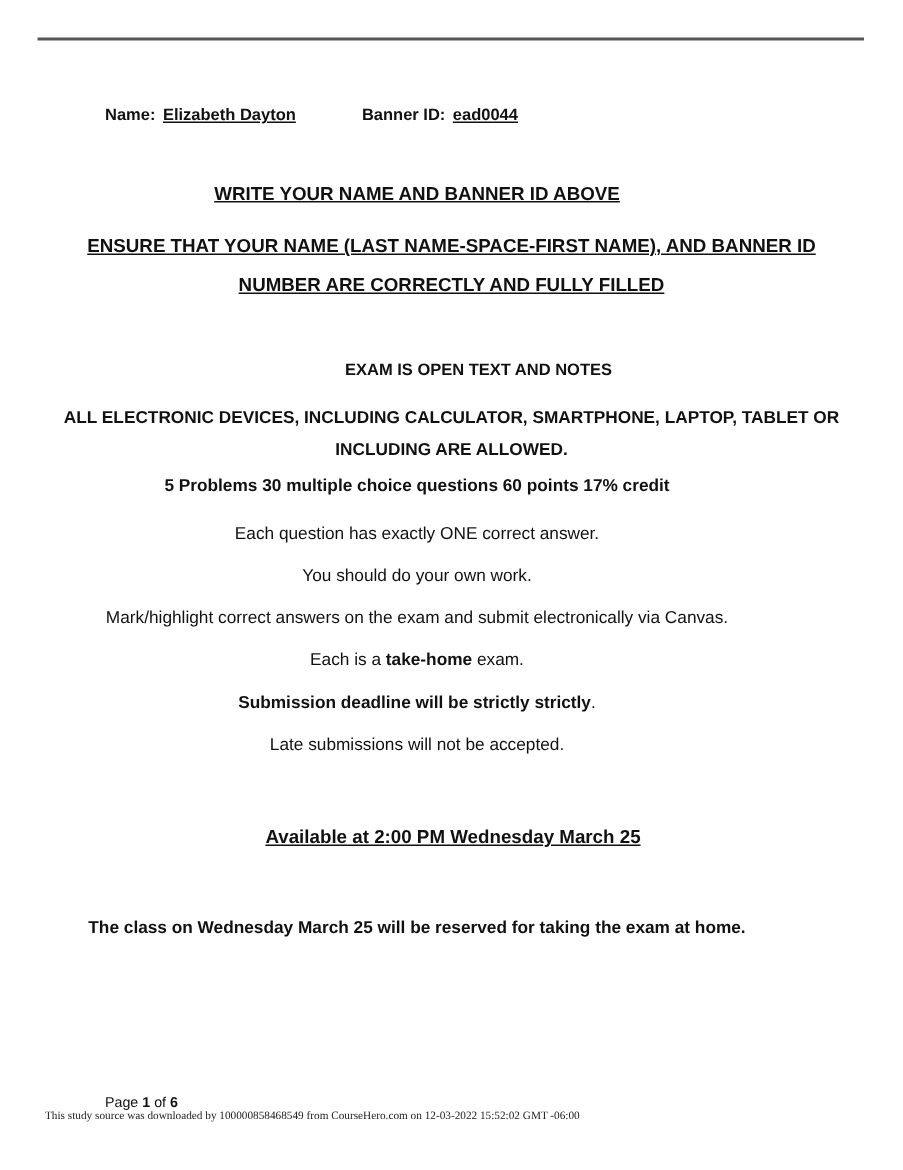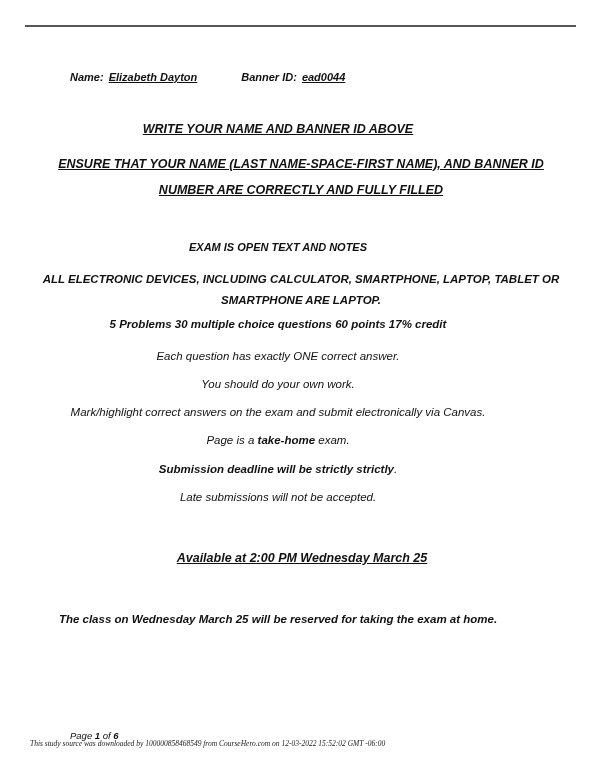--- a/index.html
+++ b/index.html
@@ -11,7 +11,6 @@
     font-family: "Liberation Sans", sans-serif;
     color: #111111;
     overflow: hidden;
-    font-style: italic;
   }
   .top-rule {
     position: absolute;

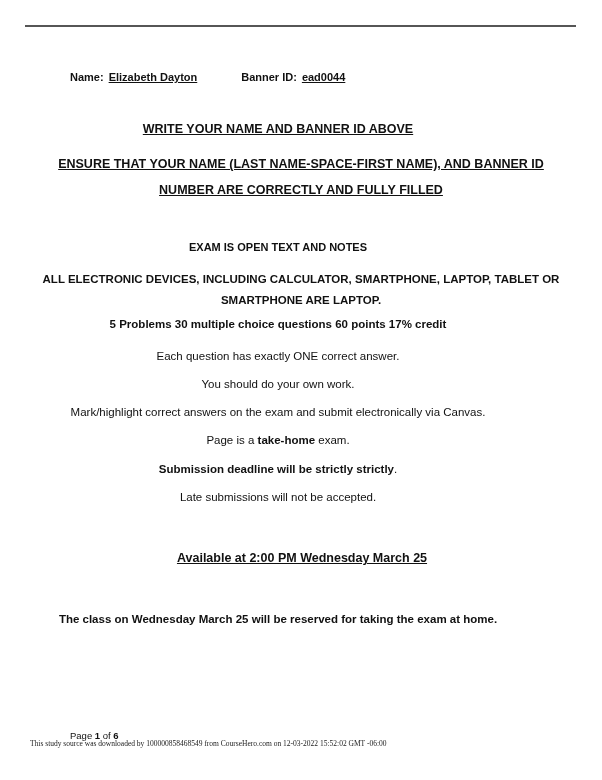--- a/index.html
+++ b/index.html
@@ -44,7 +44,7 @@
   .write-name   { top: 121px; font-size: 12.5px; font-weight: 700; text-decoration: underline; }
   .ensure       { top: 151px; left: 41px; width: 520px; font-size: 12.5px; font-weight: 700; text-decoration: underline; line-height: 26px; }
   .course-title { top: 206px; font-size: 13.5px; font-weight: 700; }
-  .open-notes   { top: 240px; font-size: 11px; font-weight: 700; }
+  .open-notes   { top: 240px; font-size: 11px; font-weight: 700; padding-left: 41px; }
   .devices      { top: 269px; left: 31px; width: 540px; font-weight: 700; line-height: 21px; }
   .problems     { top: 317px; font-weight: 700; }
   .one-answer   { top: 349px; }

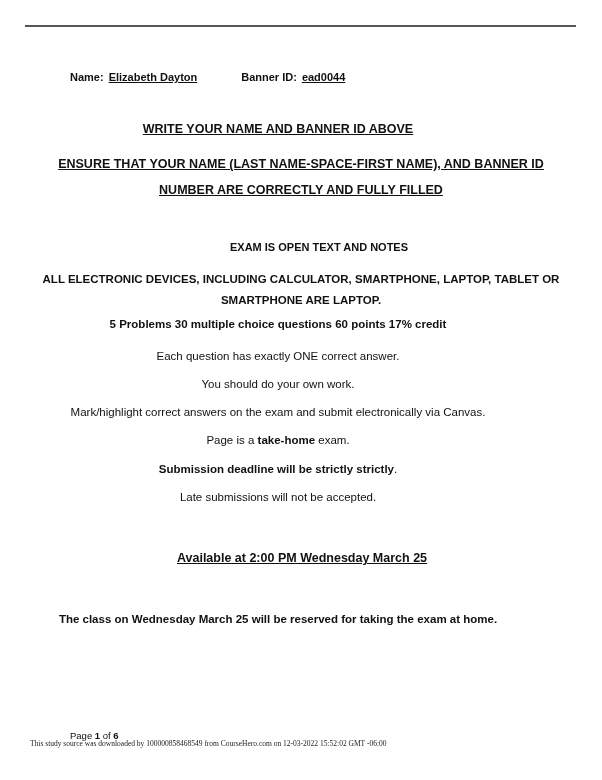--- a/index.html
+++ b/index.html
@@ -93,7 +93,7 @@
 
   <p class="line open-notes">EXAM IS OPEN TEXT AND NOTES</p>
 
-  <p class="line devices">ALL ELECTRONIC DEVICES, INCLUDING CALCULATOR, SMARTPHONE, LAPTOP, TABLET OR SMARTPHONE ARE LAPTOP.</p>
+  <p class="line devices">ALL ELECTRONIC DEVICES, INCLUDING CALCULATOR, SMARTPHONE, LAPTOP, TABLET OR INCLUDING ARE ALLOWED.</p>
 
   <p class="line problems">5 Problems 30 multiple choice questions 60 points 17% credit</p>
 

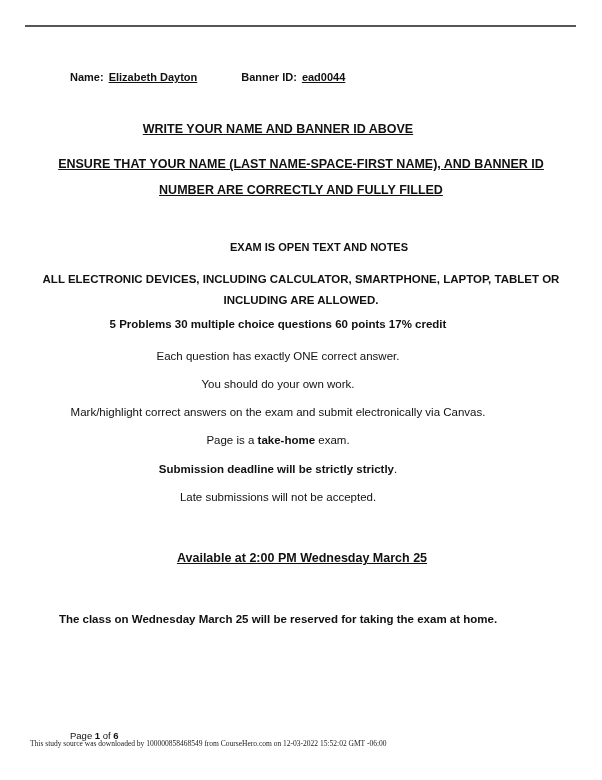--- a/index.html
+++ b/index.html
@@ -103,7 +103,7 @@
 
   <p class="line canvas-line">Mark/highlight correct answers on the exam and submit electronically via Canvas.</p>
 
-  <p class="line take-home"><span>Page is a </span><span class="bold">take-home</span><span> exam.</span></p>
+  <p class="line take-home"><span>Each is a </span><span class="bold">take-home</span><span> exam.</span></p>
 
   <p class="line deadline"><span class="bold">Submission deadline will be strictly strictly</span><span>.</span></p>
 

